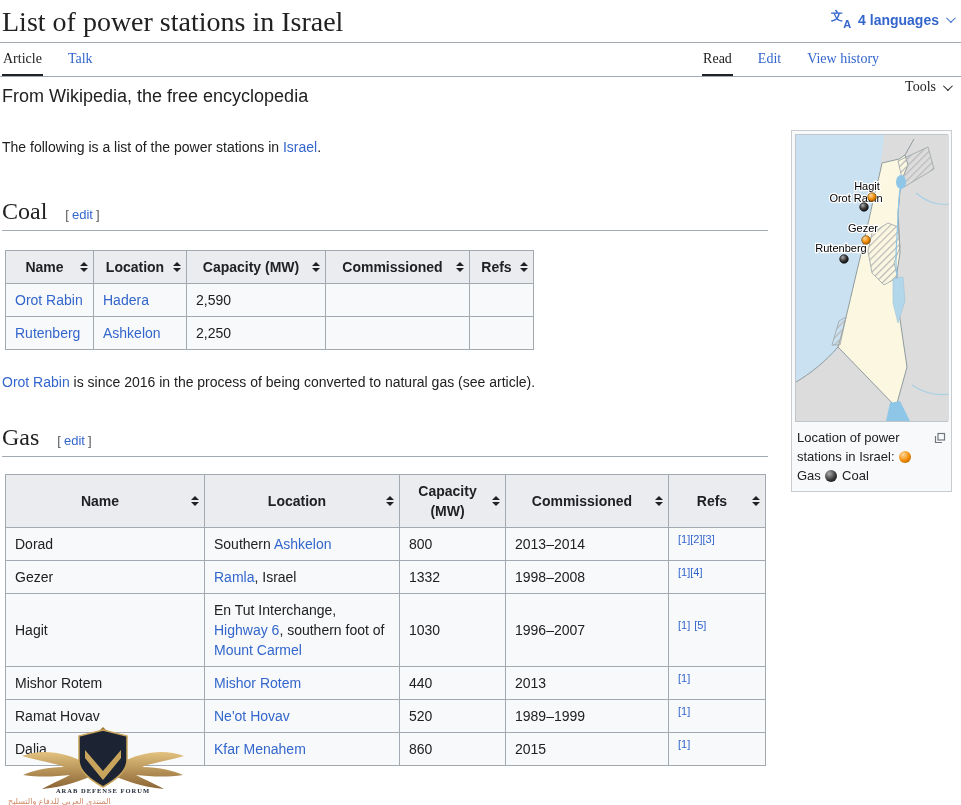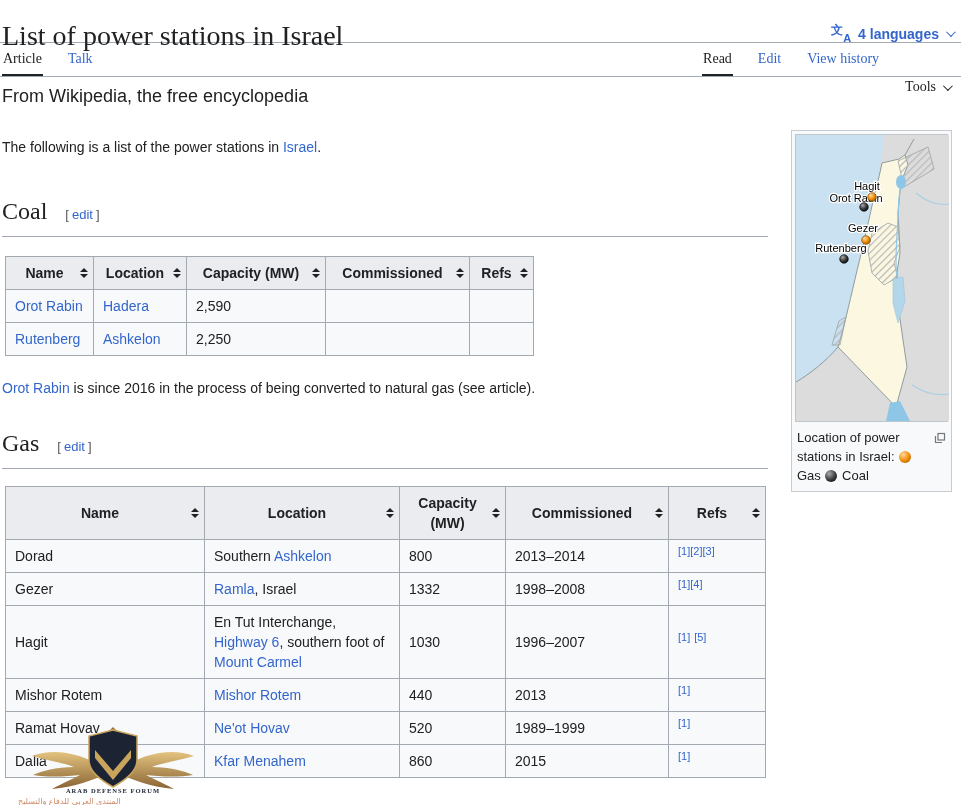--- a/index.html
+++ b/index.html
@@ -13,7 +13,7 @@
 
   
   .title-row { display:flex; align-items:flex-start; justify-content:space-between;
-               border-bottom:1px solid #a2a9b1; padding:19px 8px 0 2px; height:43px; }
+               border-bottom:1px solid #a2a9b1; padding:5px 8px 0 2px; height:43px; }
   h1.page-title { margin:0; font-family:"Liberation Serif","DejaVu Serif",serif;
                   font-weight:400; font-size:28px; line-height:34px; }
   .lang-btn { display:flex; align-items:center; gap:7px; color:#36c; font-weight:bold;

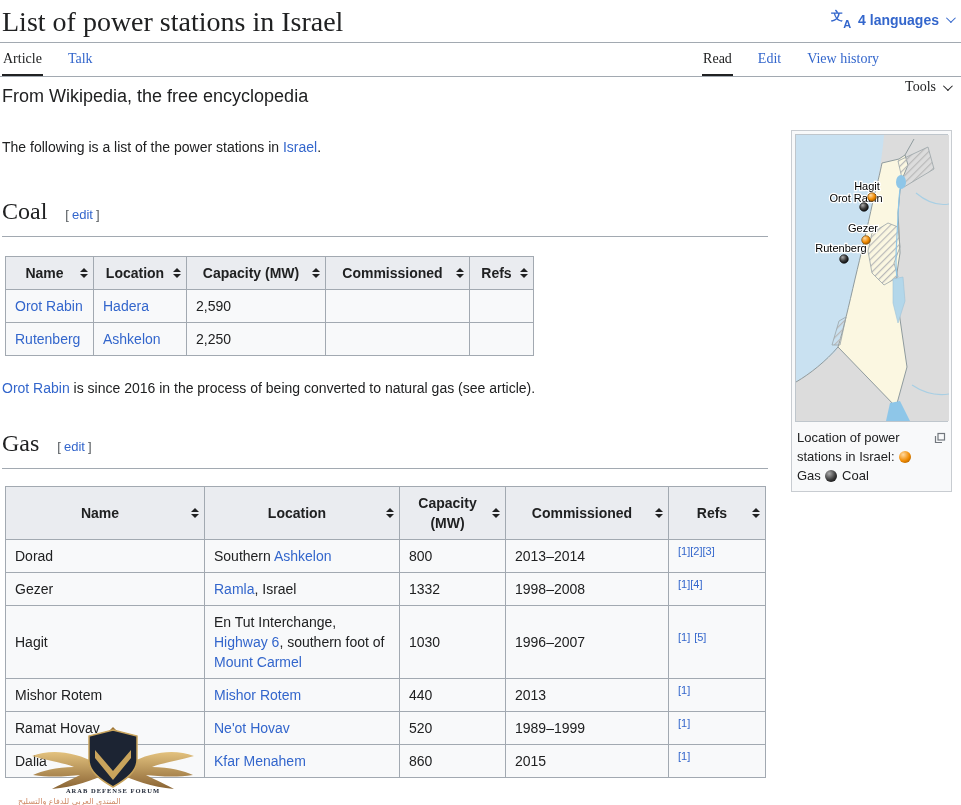--- a/index.html
+++ b/index.html
@@ -40,7 +40,7 @@
   .intro { margin:30px 0 0 2px; line-height:20px; }
   .note  { margin:22px 0 0 2px; line-height:20px; }
   h2.section { font-family:"Liberation Serif","DejaVu Serif",serif; font-weight:400;
-               font-size:24px; line-height:28px; margin:40px 0 8px 2px; padding-bottom:7px;
+               font-size:24px; line-height:28px; margin:40px 0 8px 2px; padding-bottom:1px;
                border-bottom:1px solid #a2a9b1; width:766px; }
   h2.section.gas { margin-top:31px; }
   .editsection { font-family:"Liberation Sans","DejaVu Sans",sans-serif; font-size:13px;

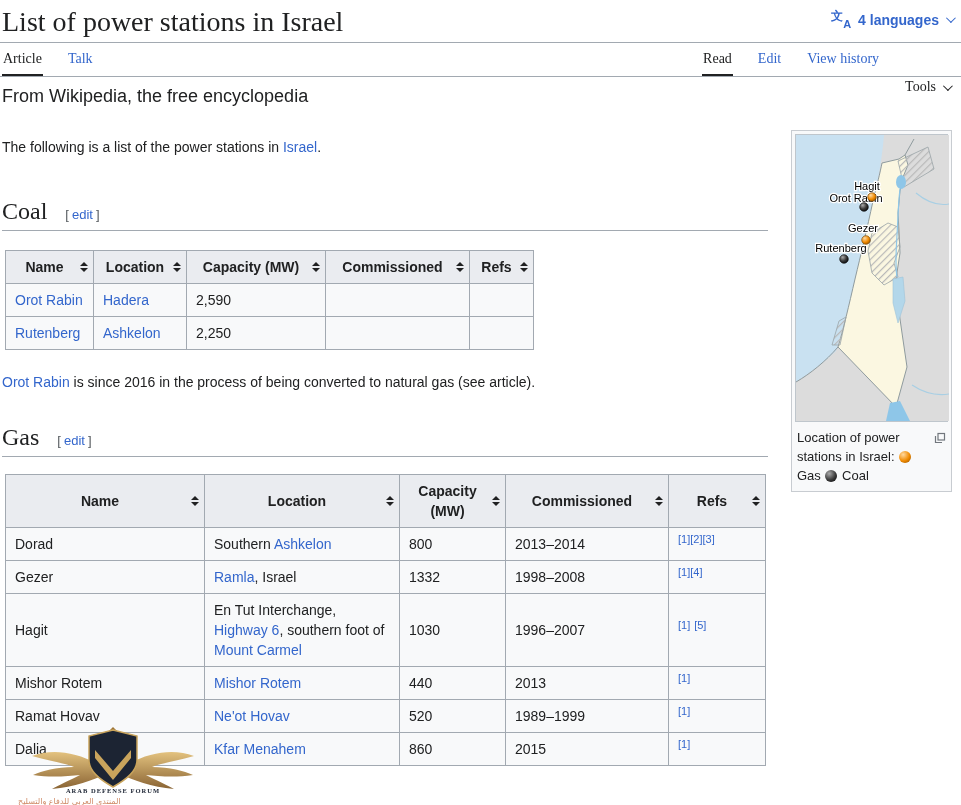--- a/index.html
+++ b/index.html
@@ -79,7 +79,7 @@
   .dot.coal { background:radial-gradient(circle at 35% 30%, #a9a9a9, #3a3a3a 55%, #000); }
 
   
-  .watermark { position:absolute; left:16px; top:726px; width:180px; height:80px;
+  .watermark { position:absolute; left:6px; top:726px; width:180px; height:80px;
                z-index:9; pointer-events:none; }
 </style>
 </head>

